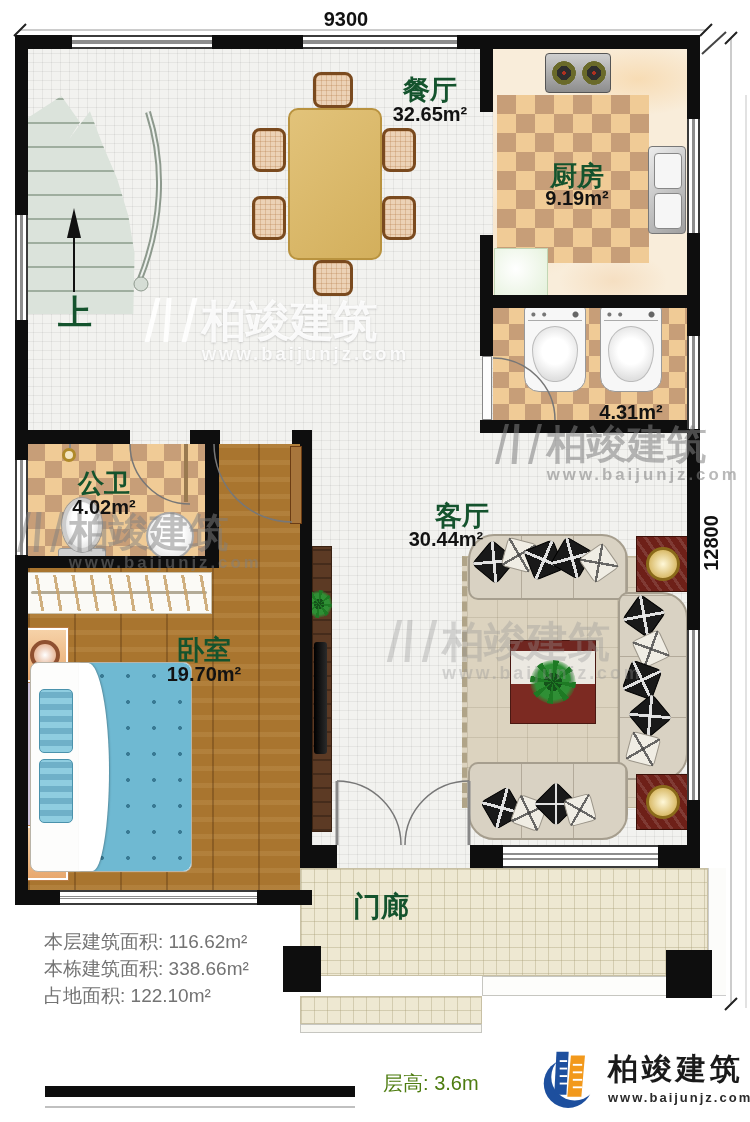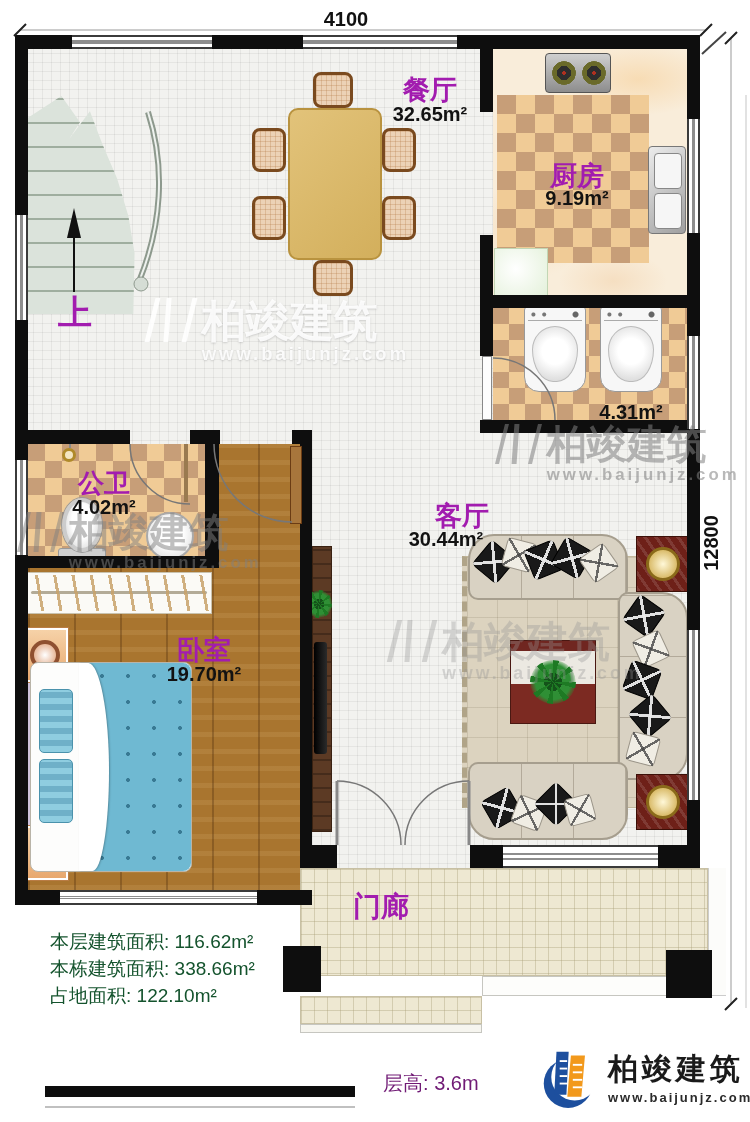--- a/index.html
+++ b/index.html
@@ -220,7 +220,7 @@
     <line x1="469" y1="781" x2="469" y2="845" stroke="#888" stroke-width="3"></line>
   </svg>
 
-  <div class="a" style="left:306px;top:8px;width:80px;height:22px;text-align:center;font-weight:700;font-size:20px;">4100</div>
+  <div class="a" style="left:306px;top:8px;width:80px;height:22px;text-align:center;font-weight:700;font-size:20px;">9300</div>
   <div class="a" style="left:656px;top:531px;width:112px;height:24px;transform:rotate(-90deg);text-align:center;font-weight:700;font-size:20px;">12800</div>
 
   <div class="rn" style="left:378px;top:72px;width:104px;">餐厅</div>

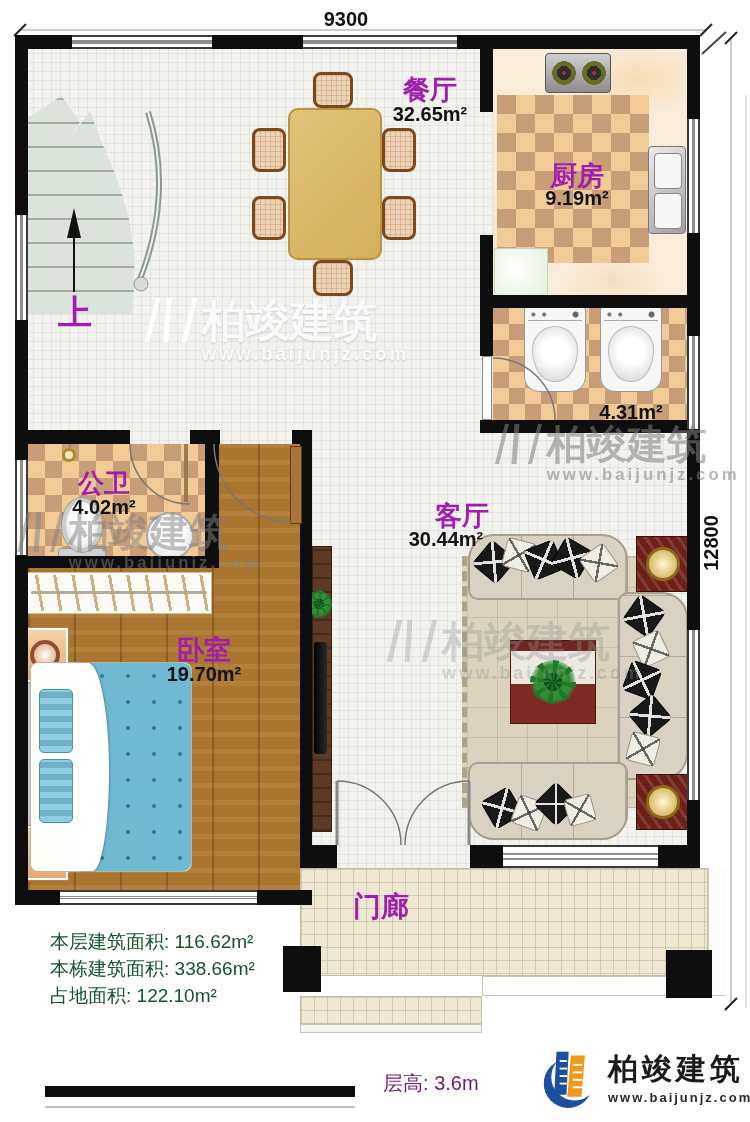--- a/index.html
+++ b/index.html
@@ -21,7 +21,7 @@
   .wood{background-color:#a9752f;background-image:repeating-linear-gradient(90deg,rgba(60,30,5,.28) 0 2px,transparent 2px 46px),repeating-linear-gradient(0deg,rgba(255,225,170,.10) 0 5px,transparent 5px 17px);}
   .pt{background-color:#eee8d2;background-image:linear-gradient(rgba(170,158,120,.38) 1px,transparent 1px),linear-gradient(90deg,rgba(170,158,120,.38) 1px,transparent 1px);background-size:13px 13px;}
   
-  .rn{position:absolute;font-weight:700;color:#a21caf;text-align:center;white-space:nowrap;font-size:27px;z-index:50;}
+  .rn{position:absolute;font-weight:700;color:#14532d;text-align:center;white-space:nowrap;font-size:27px;z-index:50;}
   .ra{position:absolute;font-weight:700;color:#121212;text-align:center;white-space:nowrap;font-size:20px;z-index:50;}
   
   .chair{position:absolute;background-color:#ecd2b6;background-image:linear-gradient(rgba(180,120,70,.28) 1px,transparent 1px),linear-gradient(90deg,rgba(180,120,70,.28) 1px,transparent 1px);background-size:5px 5px;border:3px solid #7a4a1e;border-radius:8px;box-sizing:border-box;}

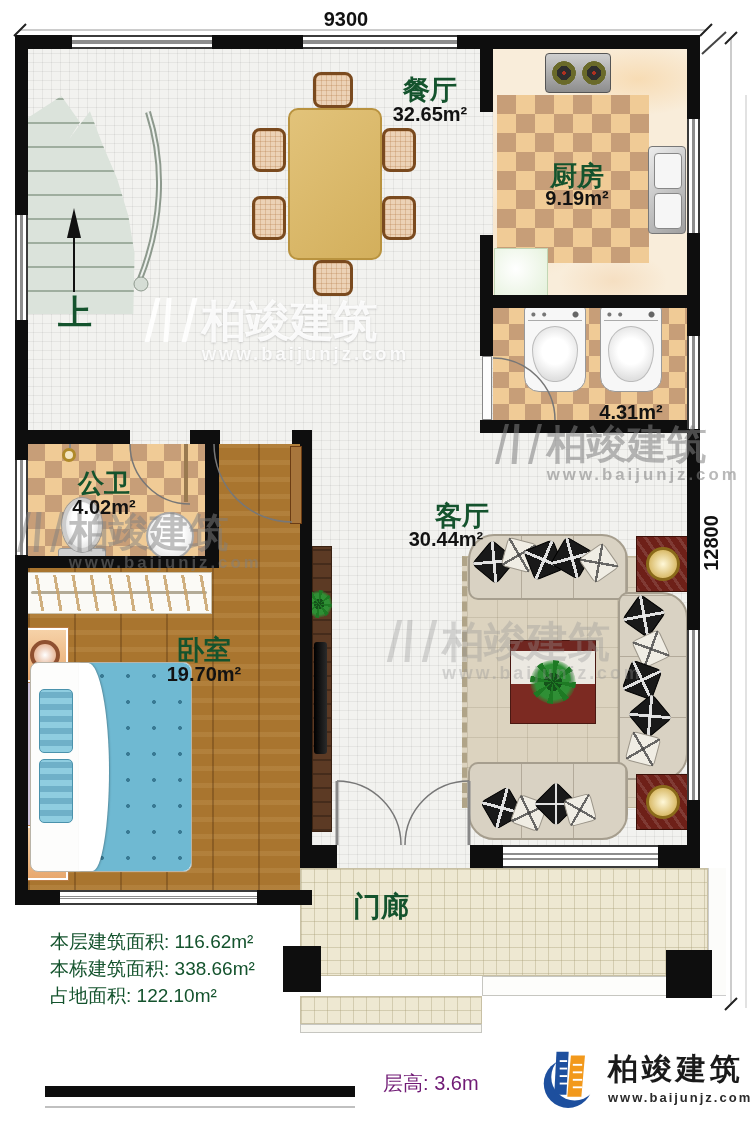--- a/index.html
+++ b/index.html
@@ -254,7 +254,7 @@
     <span><span class="t1">柏竣建筑</span><span class="t2">www.baijunjz.com</span></span>
   </div>
 
-  <div class="a" style="left:50px;top:928px;font-size:19px;line-height:27px;color:#14532d;z-index:50;">
+  <div class="a" style="left:44px;top:928px;font-size:19px;line-height:27px;color:#737373;z-index:50;">
     <div><span>本层建筑面积:</span> <span>116.62m²</span></div>
     <div><span>本栋建筑面积:</span> <span>338.66m²</span></div>
     <div><span>占地面积:</span> <span>122.10m²</span></div>

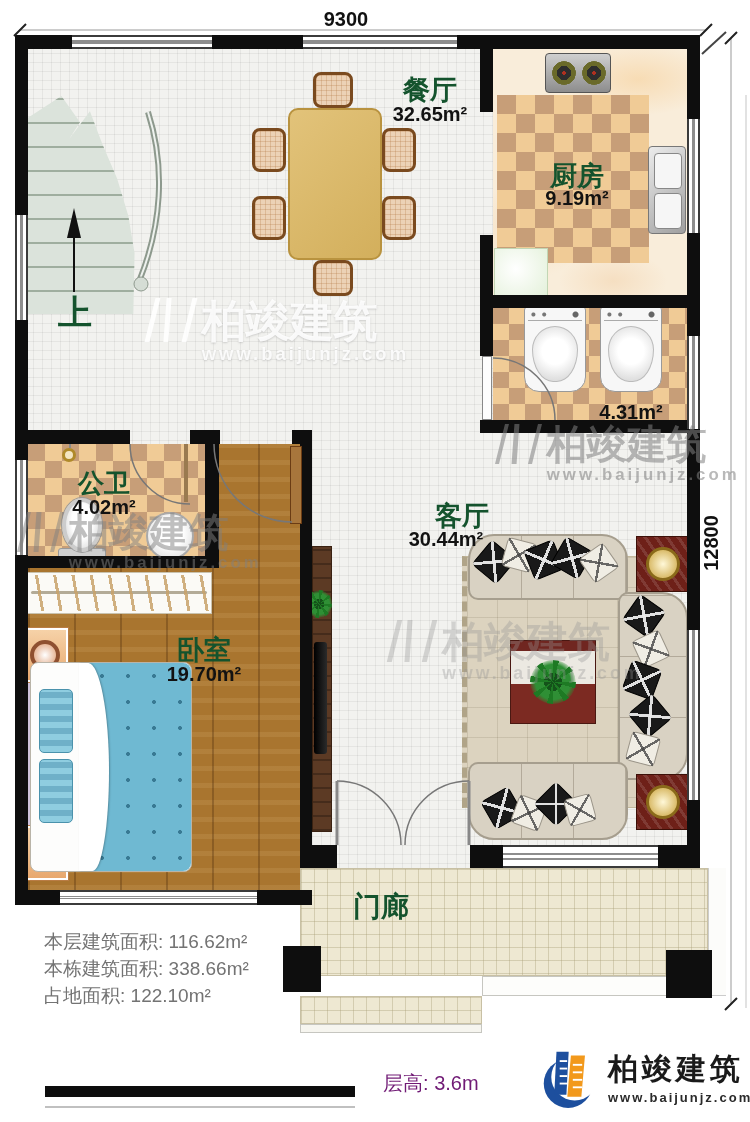--- a/index.html
+++ b/index.html
@@ -262,7 +262,7 @@
 
   <div class="a" style="left:45px;top:1086px;width:310px;height:11px;background:#0d0d0d;"></div>
   <div class="a" style="left:45px;top:1106px;width:310px;height:2px;background:#c0c0c0;"></div>
-  <div class="a" style="left:383px;top:1070px;font-size:20px;color:#701a75;z-index:50;">
+  <div class="a" style="left:383px;top:1070px;font-size:20px;color:#4d7c0f;z-index:50;">
     <span>层高:</span> <span>3.6m</span>
   </div>
 

